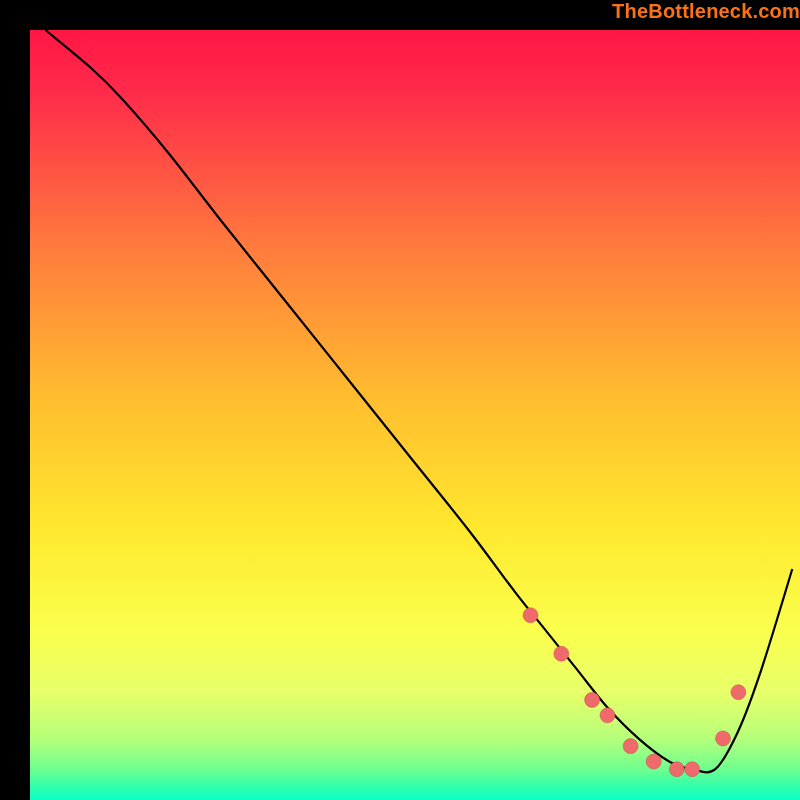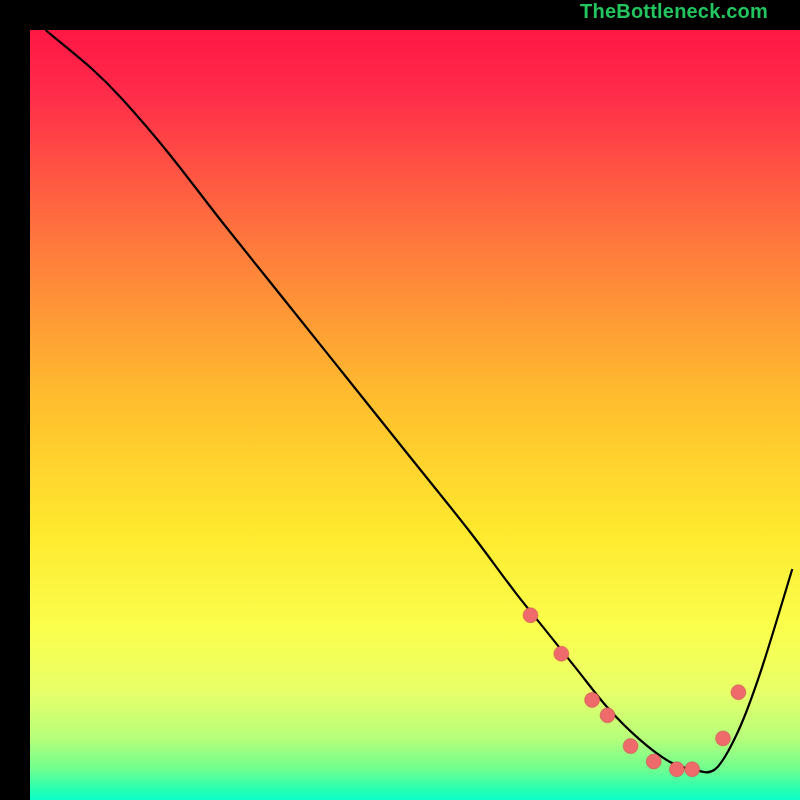--- a/index.html
+++ b/index.html
@@ -17,11 +17,11 @@
   }
   .watermark {
     position: absolute;
-    top: 0; right: 32px;
+    top: 0; right: 0;
     font-family: Arial, Helvetica, sans-serif;
     font-size: 20px;
     font-weight: 600;
-    color: #22c55e;
+    color: #f97316;
     letter-spacing: 0.2px;
   }
 </style>

